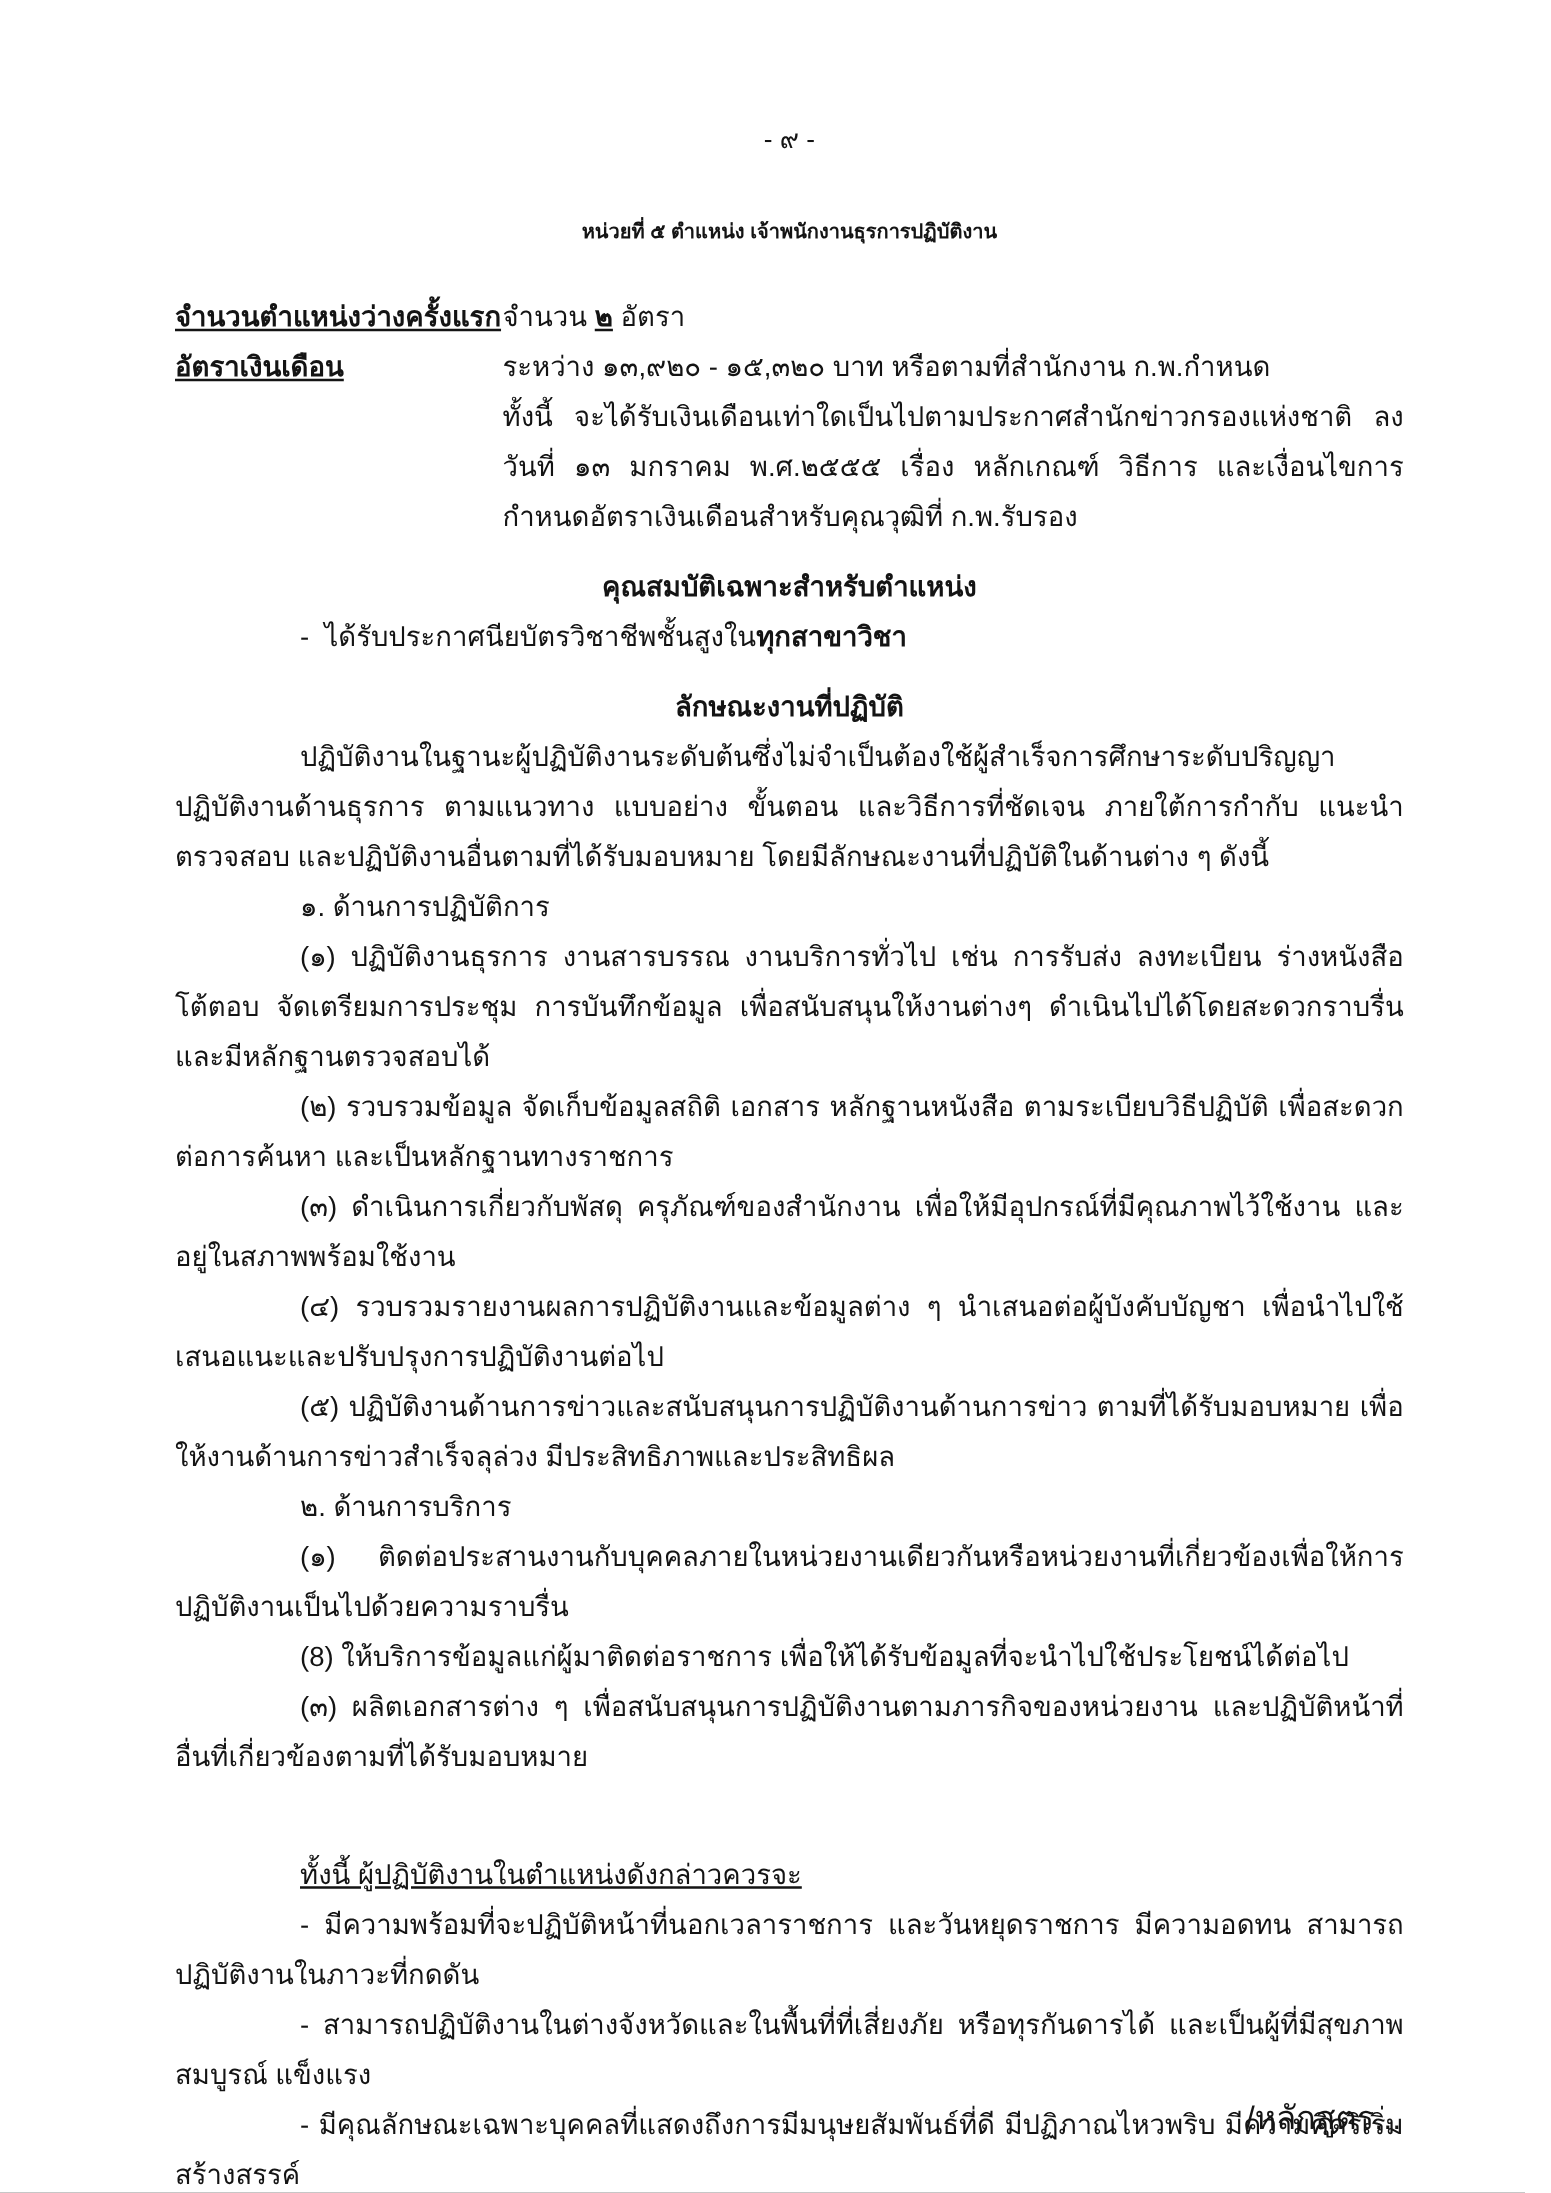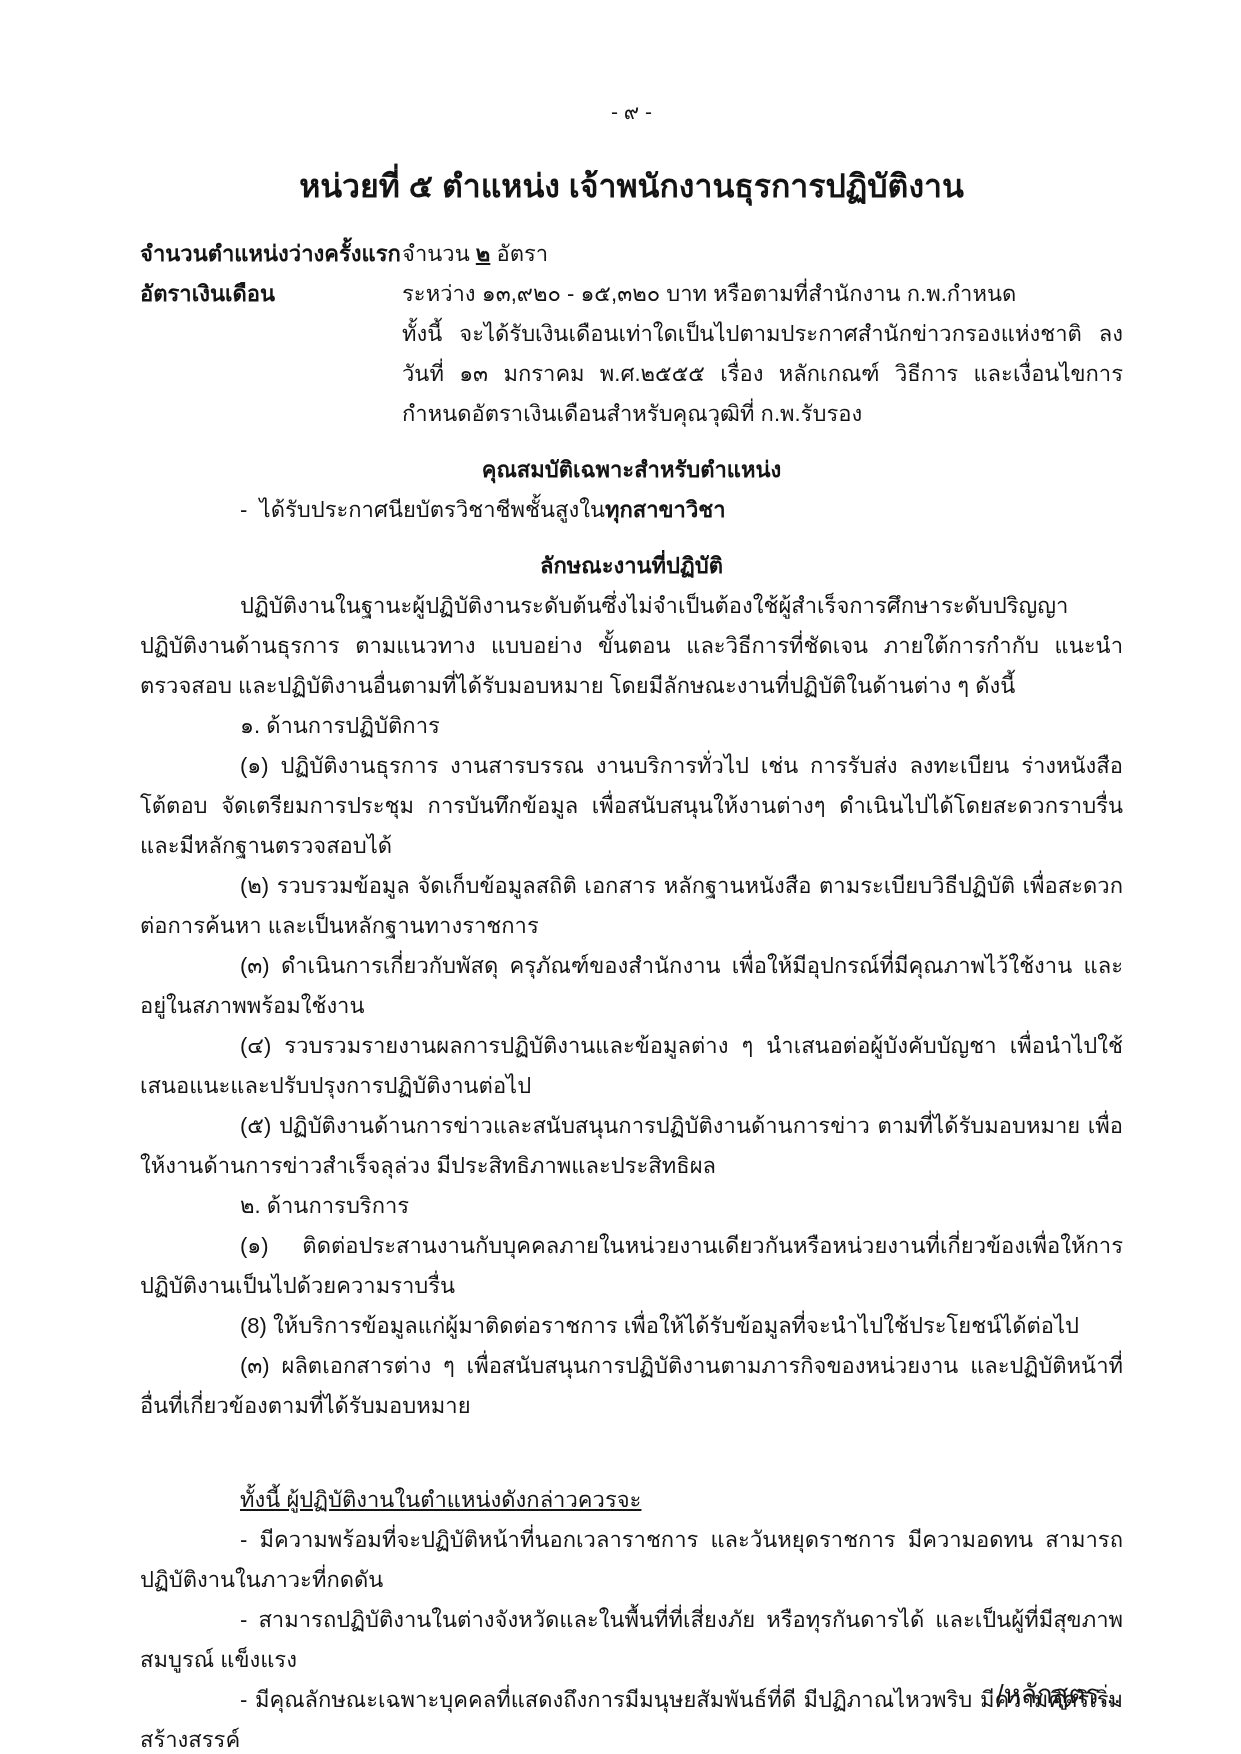--- a/index.html
+++ b/index.html
@@ -14,7 +14,7 @@
   p{margin:0;}
   .center{text-align:center;}
   .page-number{font-size:21px;}
-  .doc-title{font-weight:bold;font-size:32px;margin-top:34px;}
+  .doc-title{font-weight:bold;font-size:16px;margin-top:34px;}
   .fields{margin-top:28px;}
   .field-row{display:flex;}
   .field-label{width:262px;flex:none;font-weight:bold;}

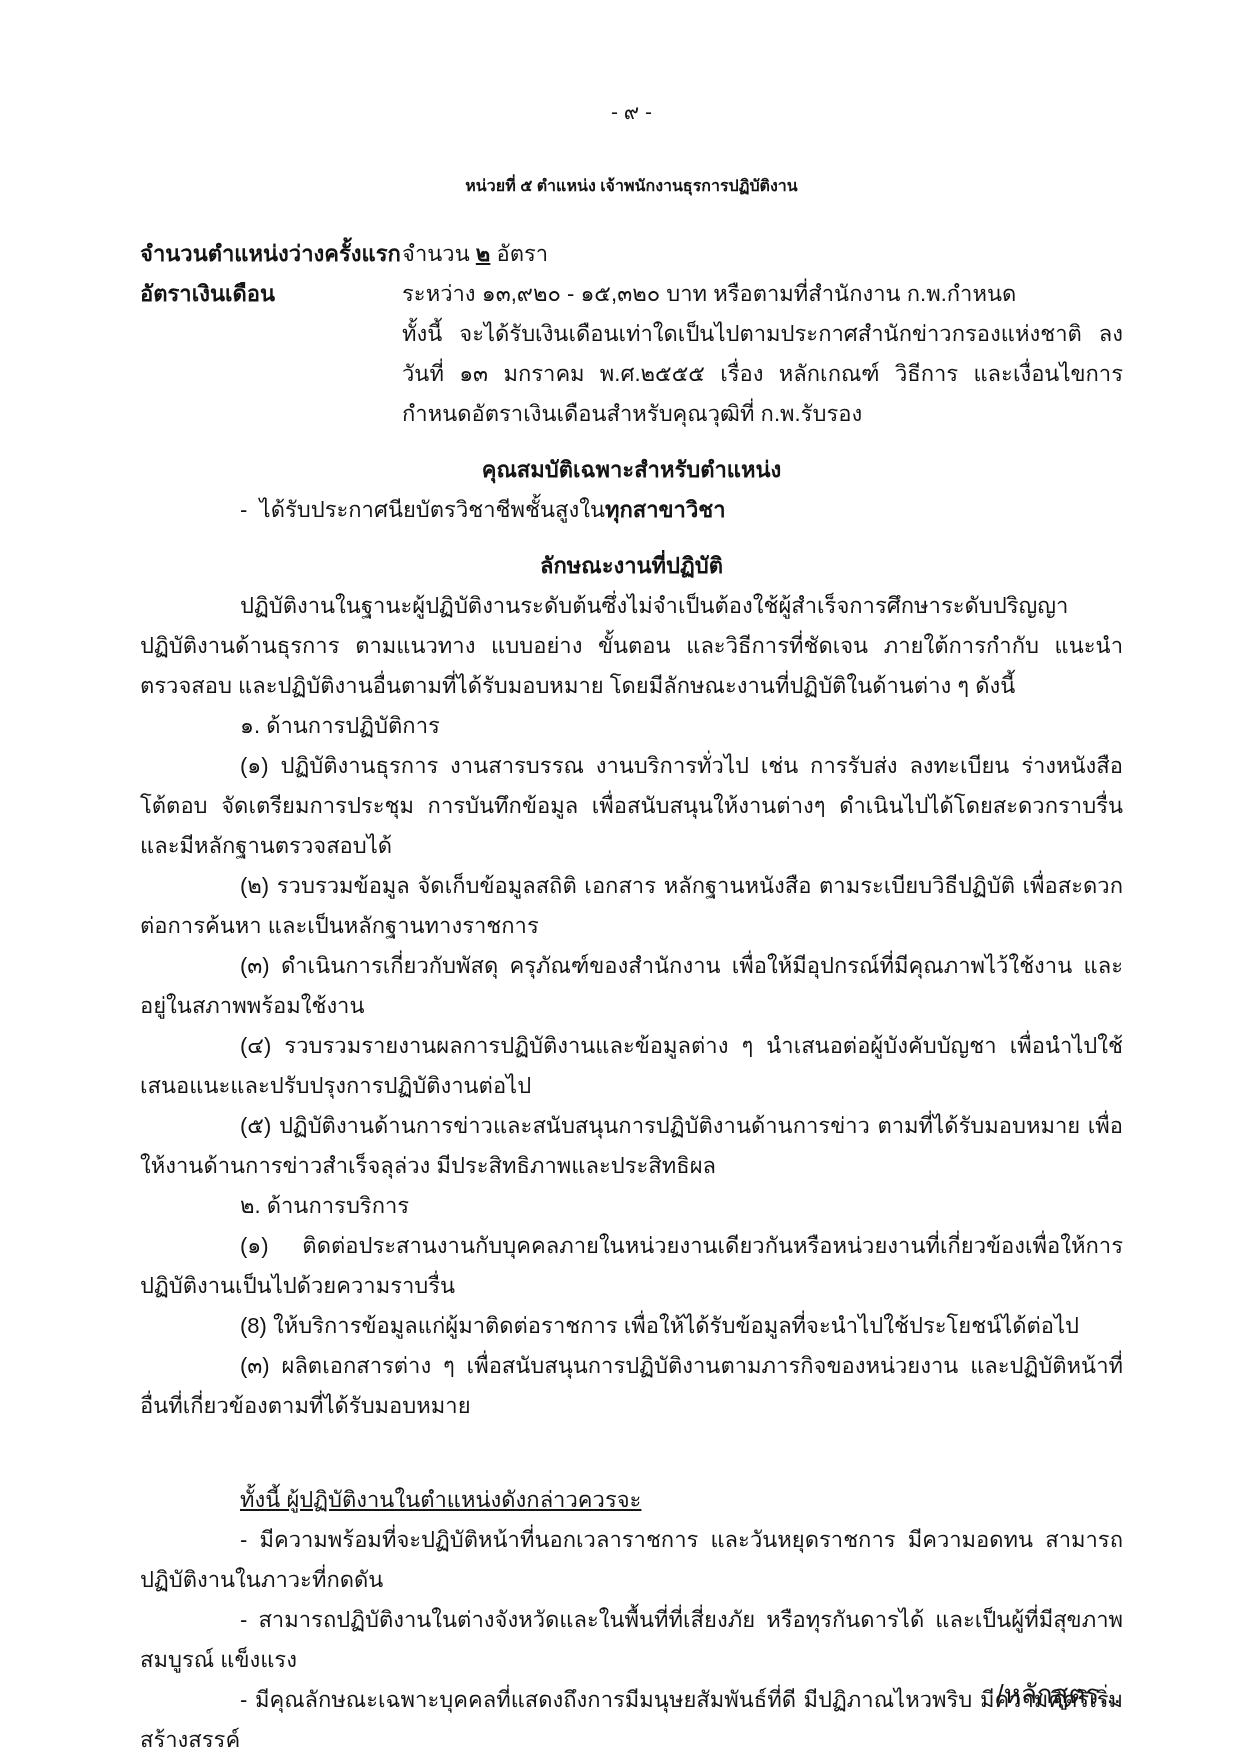--- a/index.html
+++ b/index.html
@@ -17,7 +17,7 @@
   .doc-title{font-weight:bold;font-size:16px;margin-top:34px;}
   .fields{margin-top:28px;}
   .field-row{display:flex;}
-  .field-label{width:262px;flex:none;font-weight:bold;}
+  .field-label{width:262px;flex:none;font-weight:bold;text-decoration:underline;}
   .field-value{flex:1;}
   .count{font-weight:bold;text-decoration:underline;}
   .salary-note{margin-left:262px;text-align:justify;}

